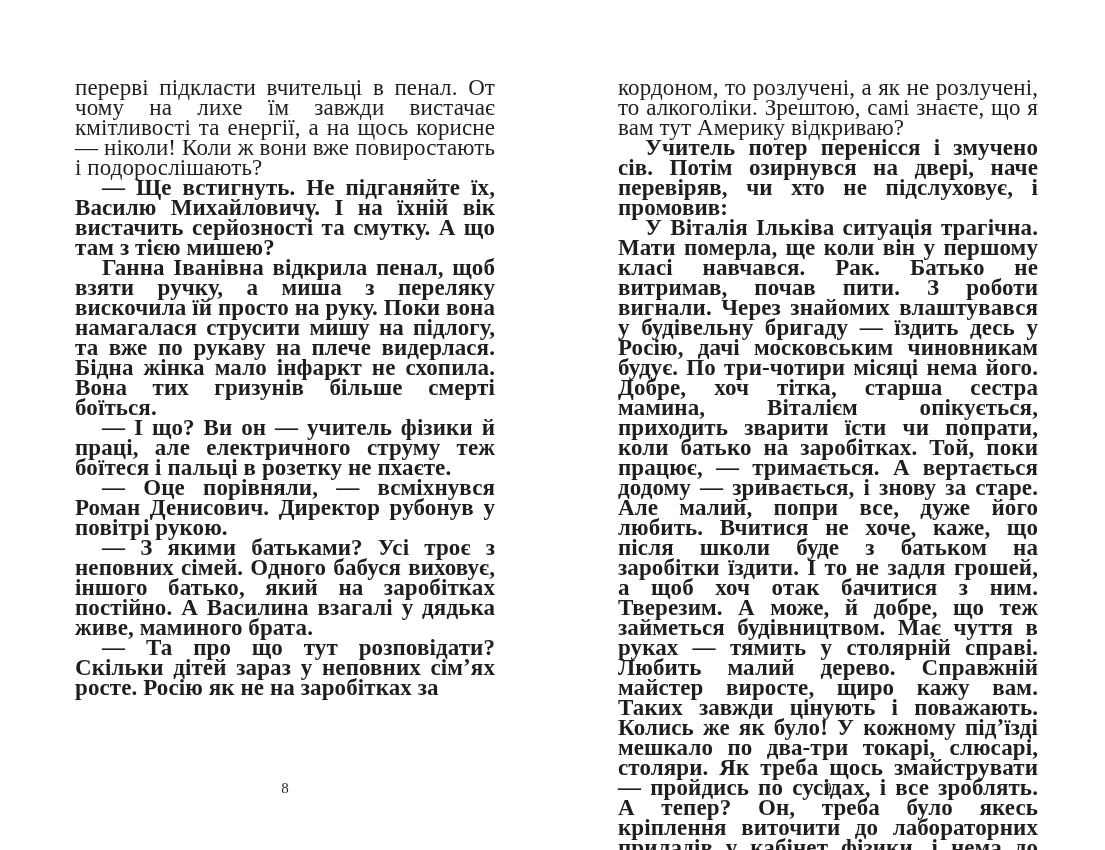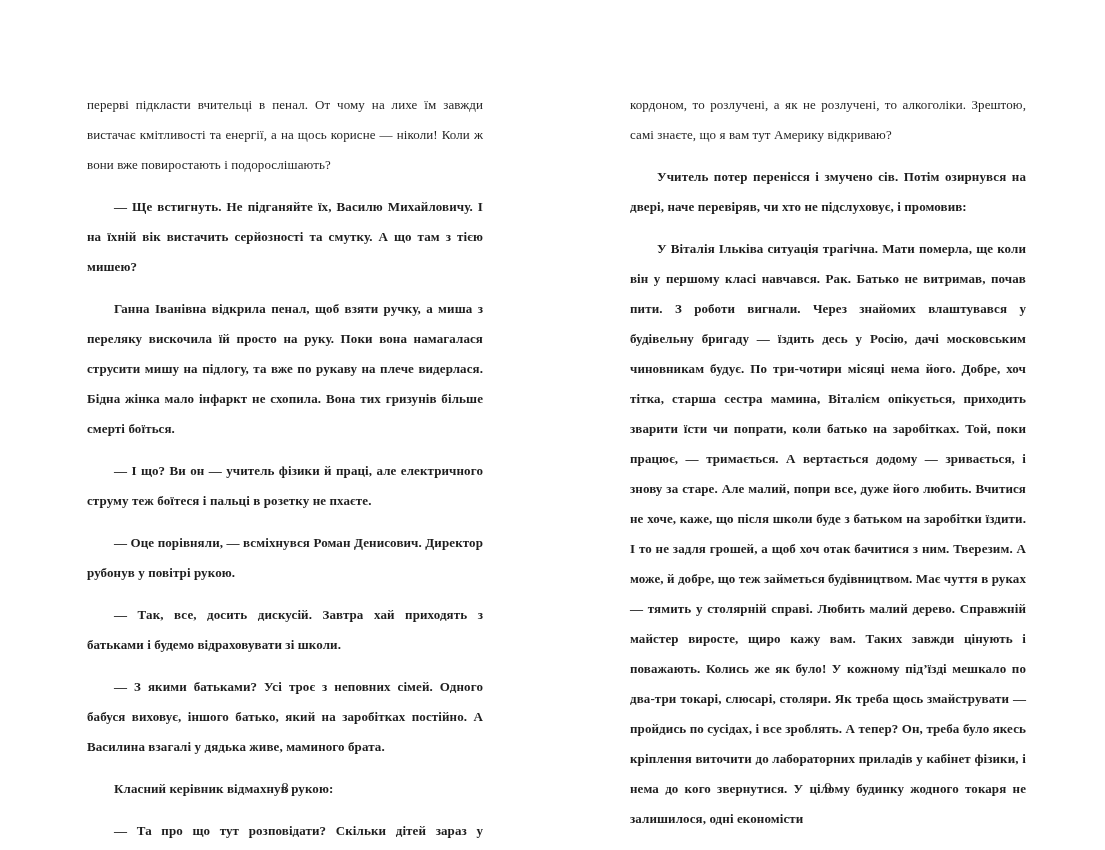--- a/index.html
+++ b/index.html
@@ -28,9 +28,9 @@
   .page-left  { left: 75px; }
   .page-right { left: 618px; }
   .page-text p {
-    margin: 12px;
-    font-size: 13px;
-    line-height: 30px;
+    margin: 0;
+    font-size: 23px;
+    line-height: 20px;
     text-align: justify;
     letter-spacing: 0.1px;
   }

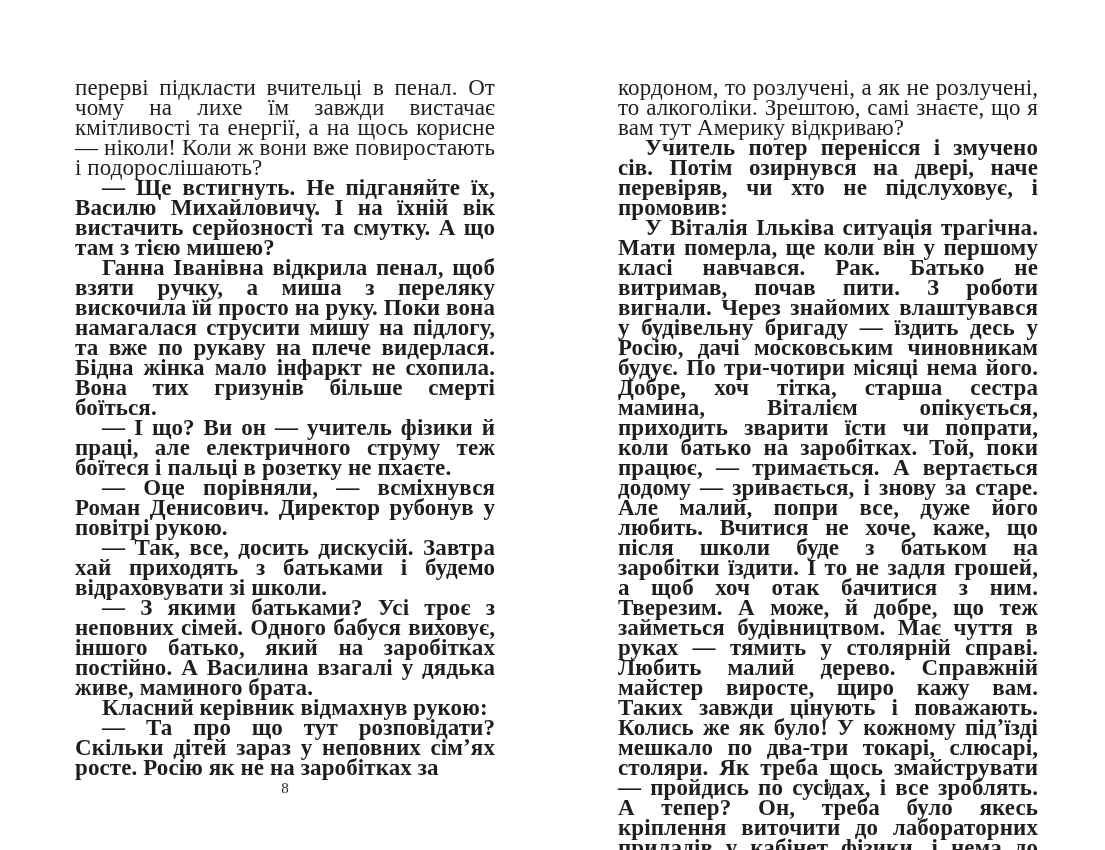--- a/index.html
+++ b/index.html
@@ -61,7 +61,6 @@
       <p class="indent">Ганна Іванівна відкрила пенал, щоб взяти ручку, а миша з переляку вискочила їй просто на руку. Поки вона намагалася струсити мишу на підлогу, та вже по рукаву на плече видерлася. Бідна жінка мало інфаркт не схопила. Вона тих гризунів більше смерті боїться.</p>
       <p class="indent">— І що? Ви он — учитель фізики й праці, але електричного струму теж боїтеся і пальці в розетку не пхаєте.</p>
       <p class="indent">— Оце порівняли, — всміхнувся Роман Денисович. Директор рубонув у повітрі рукою.</p>
-      <p class="indent">— Так, все, досить дискусій. Завтра хай приходять з батьками і будемо відраховувати зі школи.</p>
       <p class="indent">— З якими батьками? Усі троє з неповних сімей. Одного бабуся виховує, іншого батько, який на заробітках постійно. А Василина взагалі у дядька живе, маминого брата.</p>
       <p class="indent">Класний керівник відмахнув рукою:</p>
       <p class="indent">— Та про що тут розповідати? Скільки дітей зараз у неповних сімʼях росте. Росію як не на заробітках за</p>

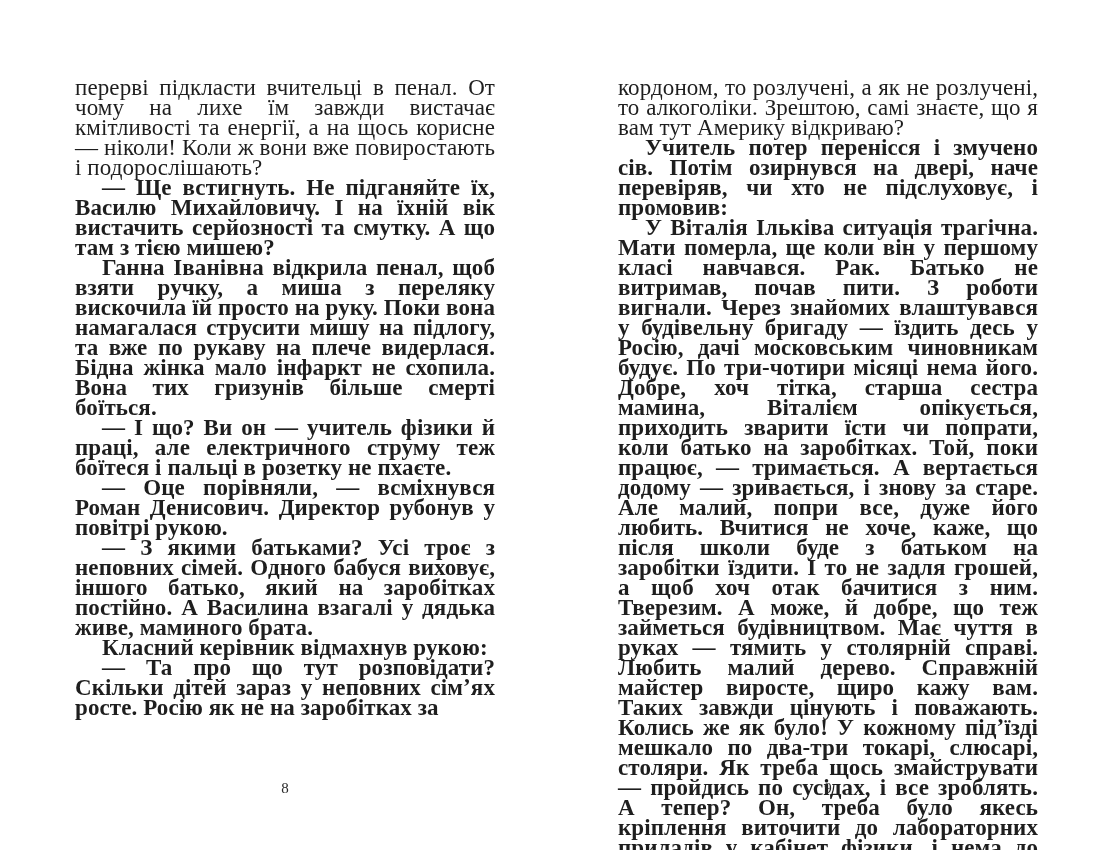--- a/index.html
+++ b/index.html
@@ -62,7 +62,6 @@
       <p class="indent">— І що? Ви он — учитель фізики й праці, але електричного струму теж боїтеся і пальці в розетку не пхаєте.</p>
       <p class="indent">— Оце порівняли, — всміхнувся Роман Денисович. Директор рубонув у повітрі рукою.</p>
       <p class="indent">— З якими батьками? Усі троє з неповних сімей. Одного бабуся виховує, іншого батько, який на заробітках постійно. А Василина взагалі у дядька живе, маминого брата.</p>
-      <p class="indent">Класний керівник відмахнув рукою:</p>
       <p class="indent">— Та про що тут розповідати? Скільки дітей зараз у неповних сімʼях росте. Росію як не на заробітках за</p>
     </div>
   </div>

